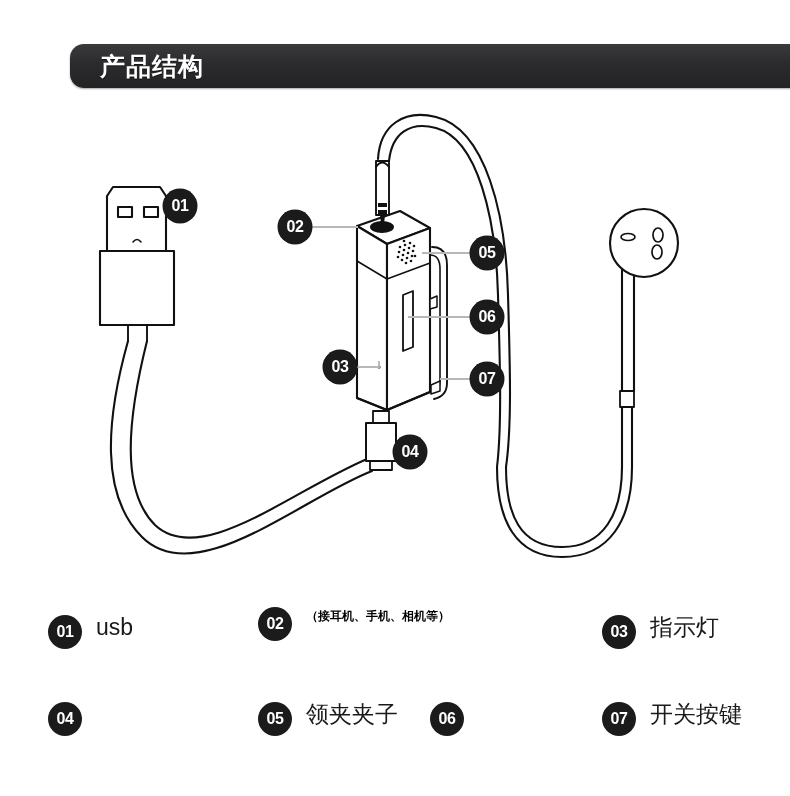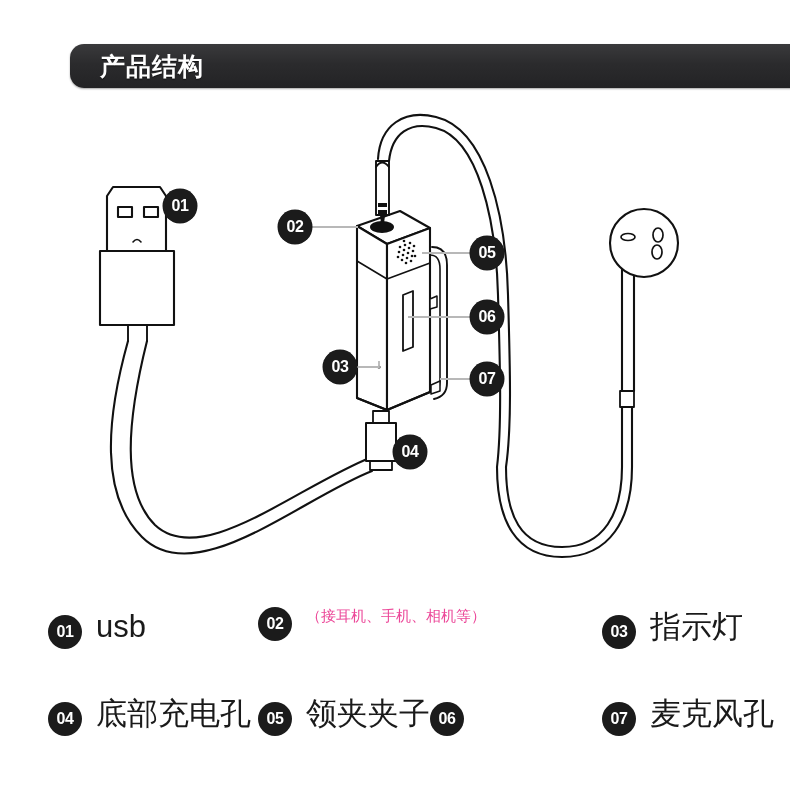--- a/index.html
+++ b/index.html
@@ -56,7 +56,7 @@
   }
   .legend-texts{margin-left:14px;}
   .legend-label{
-    font-size:31px;color:#1a1a1a;white-space:nowrap;line-height:28px;
+    font-size:23px;color:#1a1a1a;white-space:nowrap;line-height:28px;
   }
   .legend-sub{
     font-size:15px;color:#ec4899;white-space:nowrap;line-height:20px;margin-top:1px;

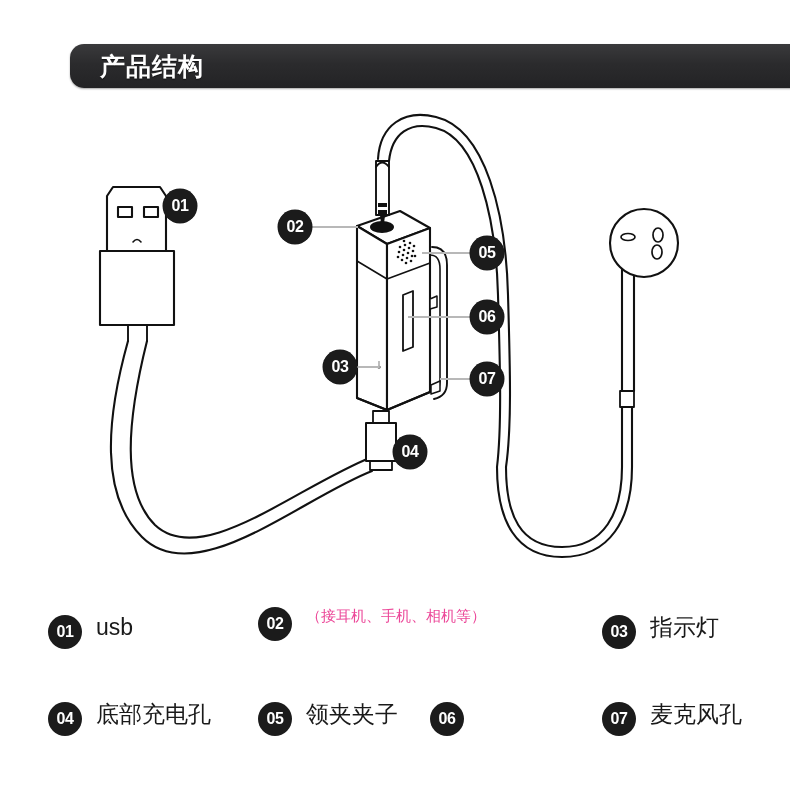--- a/index.html
+++ b/index.html
@@ -59,7 +59,7 @@
     font-size:23px;color:#1a1a1a;white-space:nowrap;line-height:28px;
   }
   .legend-sub{
-    font-size:15px;color:#ec4899;white-space:nowrap;line-height:20px;margin-top:1px;
+    font-size:12px;color:#000000;white-space:nowrap;line-height:20px;margin-top:1px;font-weight:bold;
   }
 </style>
 </head>

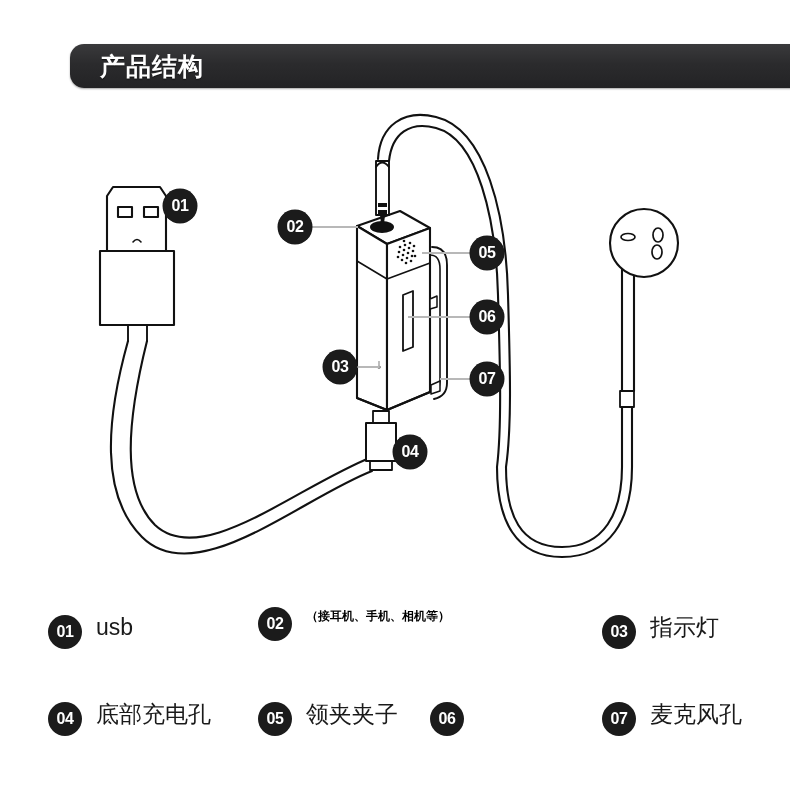--- a/index.html
+++ b/index.html
@@ -232,9 +232,6 @@
     <div class="legend-row r2">
       <div class="legend-item" style="left:48px;top:8px;">
         <div class="legend-badge">04</div>
-        <div class="legend-texts">
-          <div class="legend-label">底部充电孔</div>
-        </div>
       </div>
 
       <div class="legend-item" style="left:258px;top:8px;">

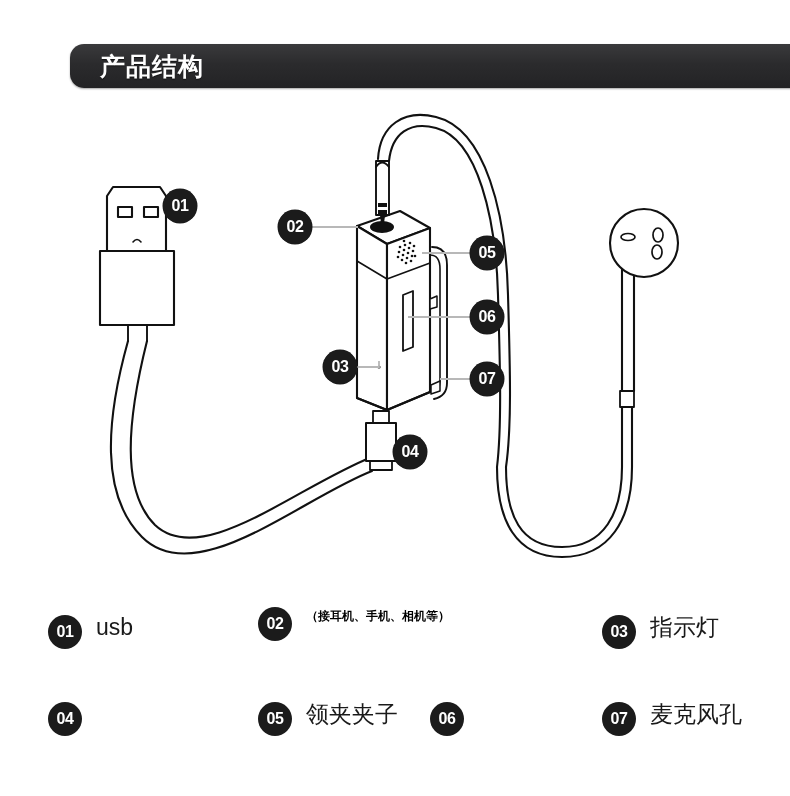--- a/index.html
+++ b/index.html
@@ -248,7 +248,7 @@
       <div class="legend-item" style="left:602px;top:8px;">
         <div class="legend-badge">07</div>
         <div class="legend-texts">
-          <div class="legend-label">麦克风孔</div>
+          <div class="legend-label">开关按键</div>
         </div>
       </div>
     </div>

